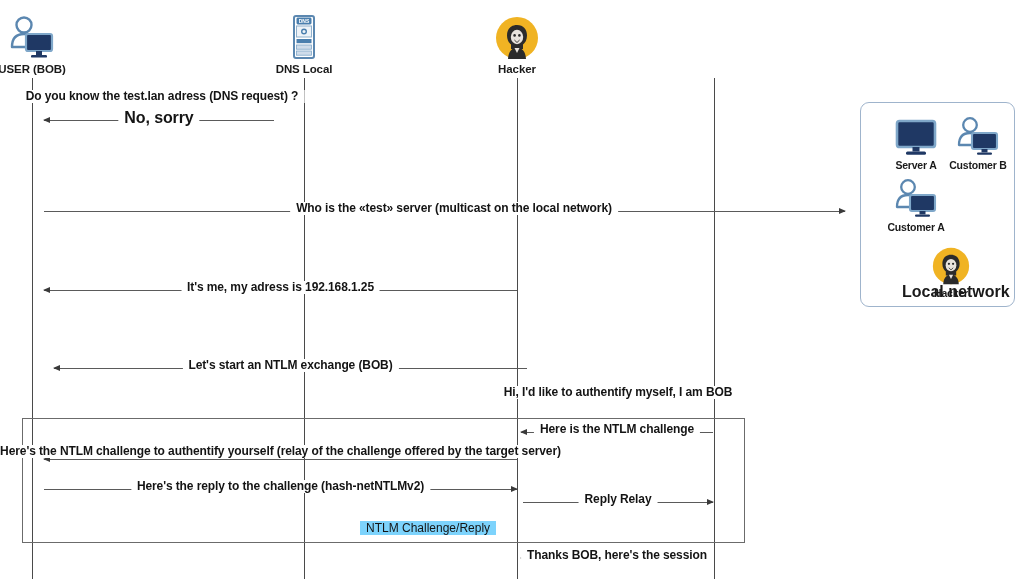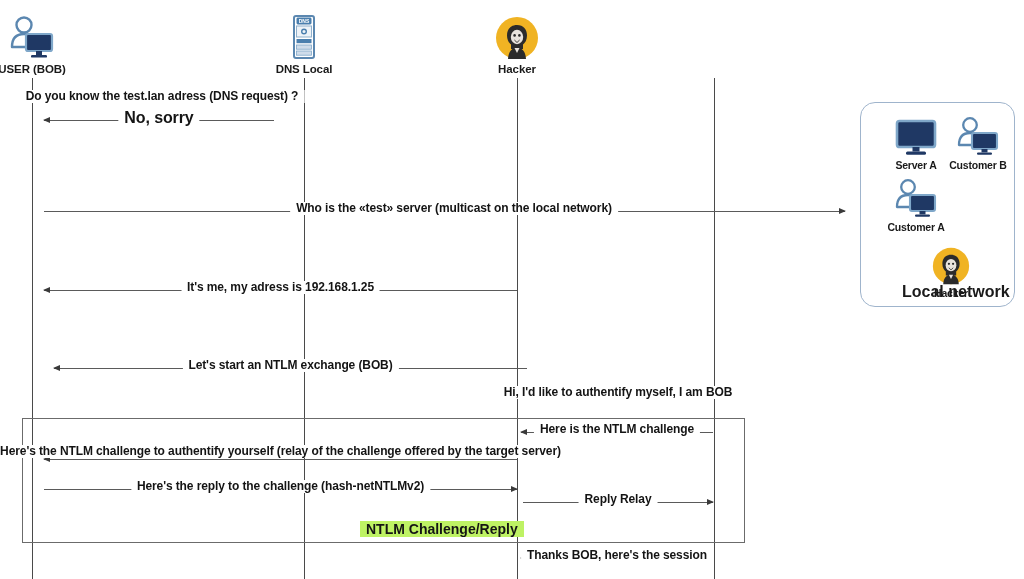--- a/index.html
+++ b/index.html
@@ -119,7 +119,7 @@
   .lan-panel {
     position: absolute;
     border: 1px solid #9fb4cc;
-    border-radius: 15px;
+    border-radius: 9px;
     background: #ffffff;
     box-sizing: border-box;
   }

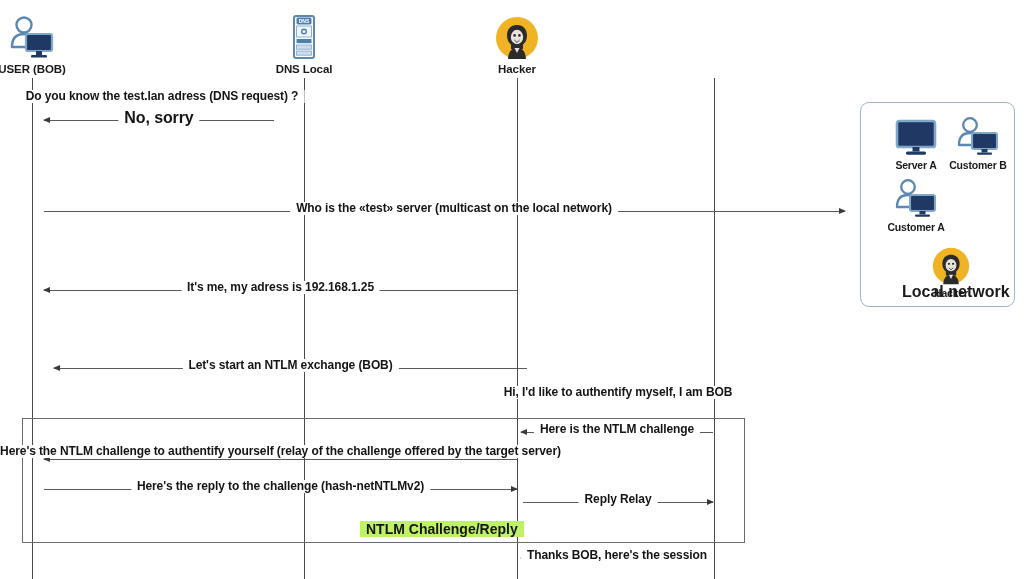--- a/index.html
+++ b/index.html
@@ -107,10 +107,10 @@
   }
   .frag-label {
     position: absolute;
-    font-size: 14px;
-    font-weight: bold;
+    font-size: 12px;
+    font-weight: normal;
     color: #141414;
-    background: #bef264;
+    background: #7dd3fc;
     padding: 0 6px;
     white-space: nowrap;
   }

